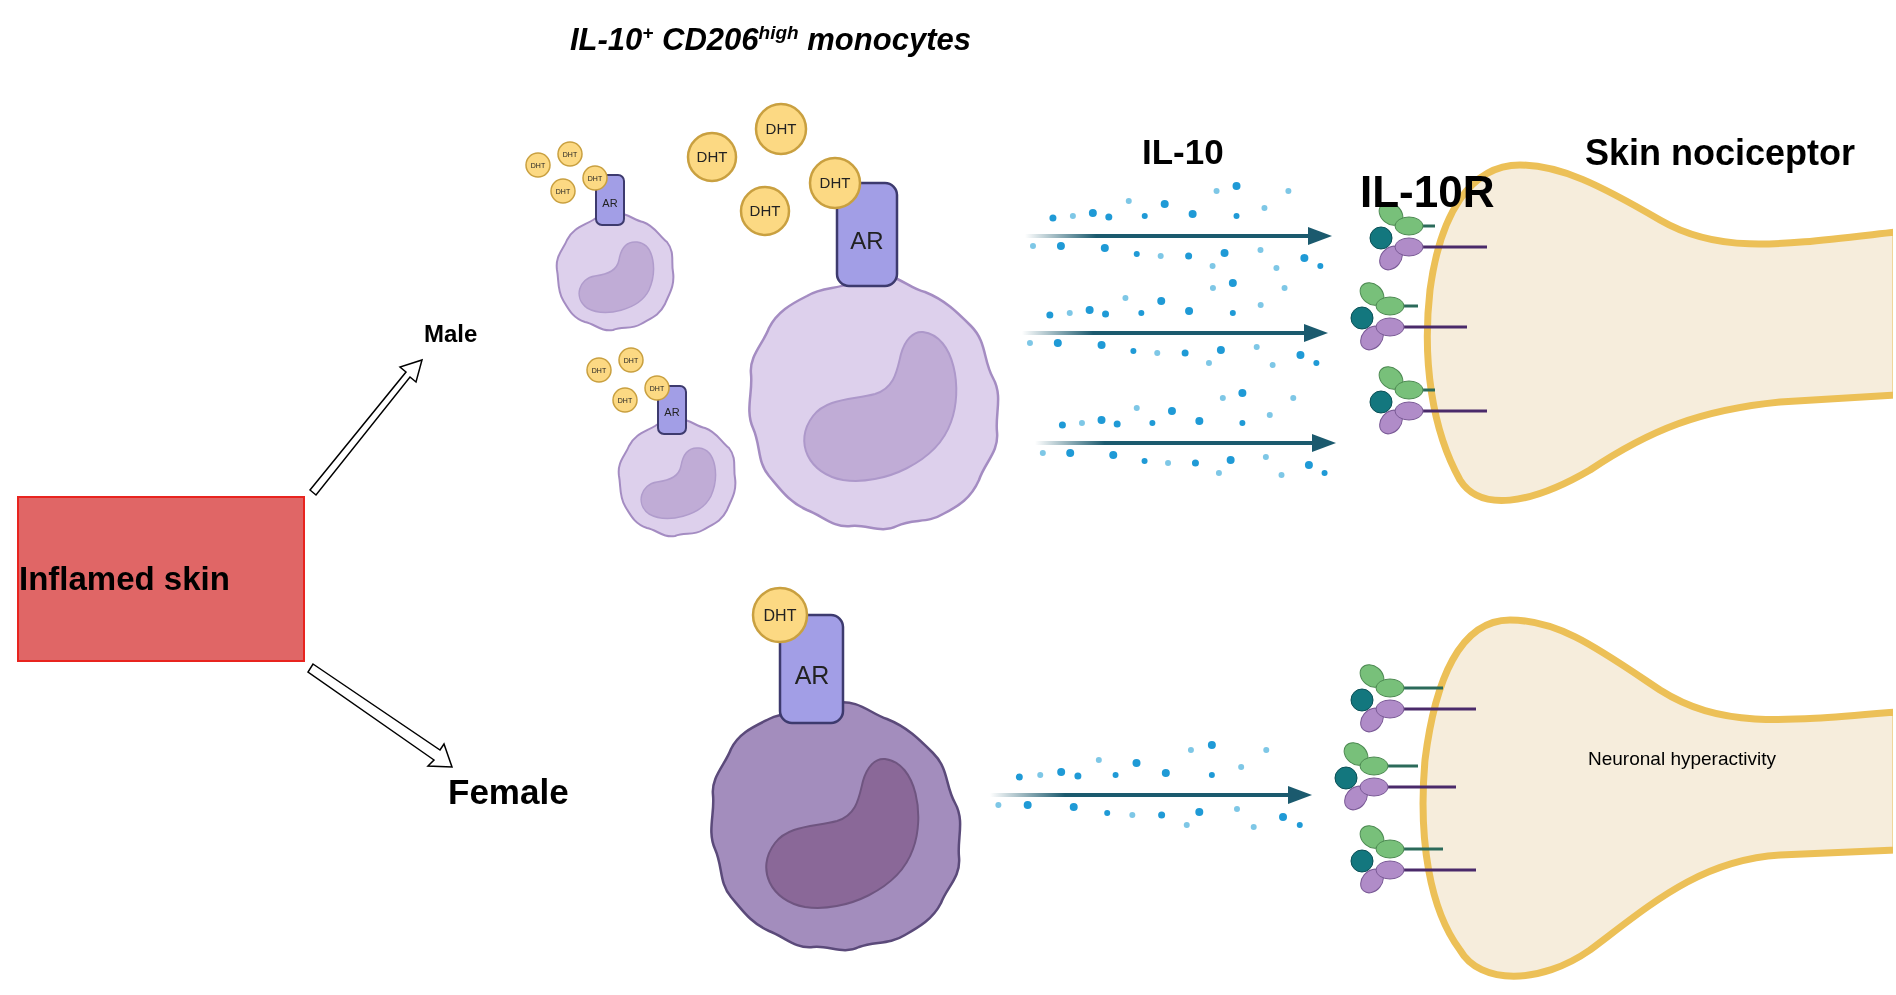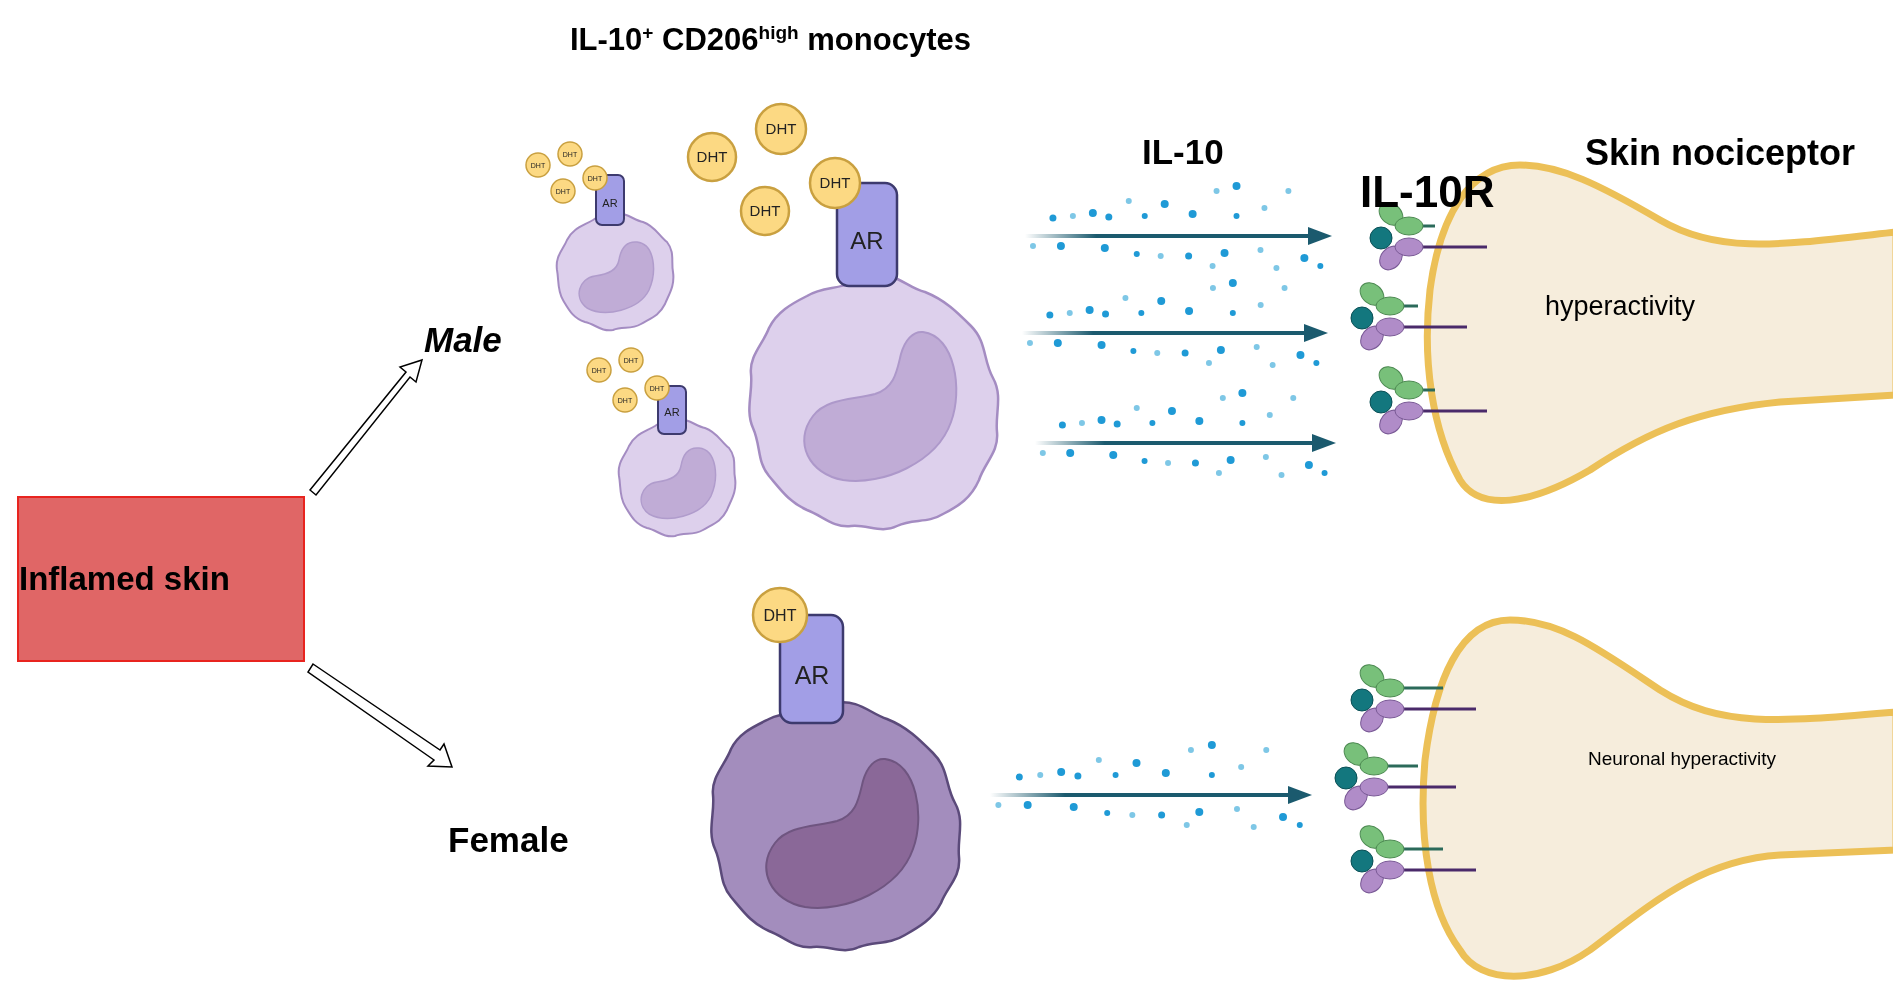--- a/index.html
+++ b/index.html
@@ -6,7 +6,7 @@
   body { width:1896px; height:995px; position:relative; overflow:hidden; font-family:"Liberation Sans", sans-serif; }
   svg#diagram { position:absolute; left:0; top:0; }
   .lbl { position:absolute; font-family:"Liberation Sans", sans-serif; color:#000; white-space:nowrap; }
-  .title { left:570px; top:22px; font-size:31px; font-weight:bold; }
+  .title { left:570px; top:22px; font-size:31px; font-weight:bold;font-style:italic; }
   .title sup { font-size:19px; vertical-align:11px; line-height:0; }
   .il10 { left:1142px; top:132px; font-size:35px; font-weight:bold; }
   .il10r { left:1360px; top:167px; font-size:44px; font-weight:bold; }

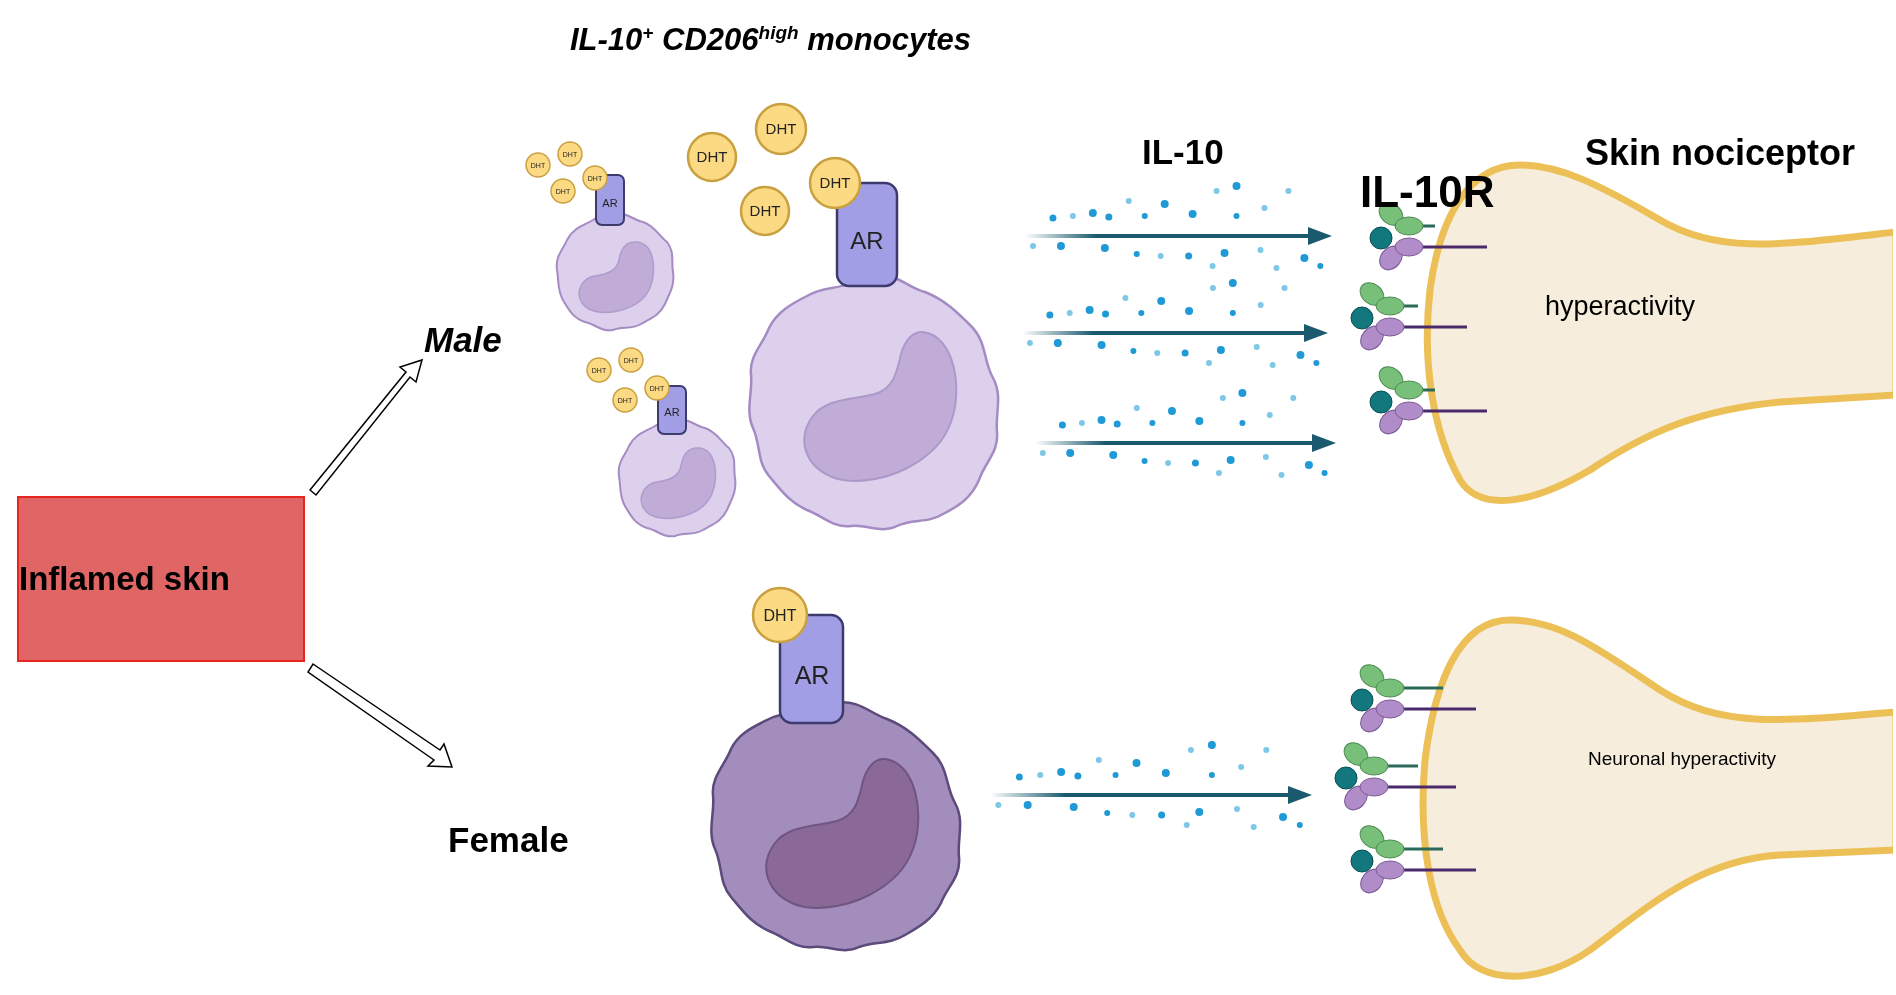--- a/index.html
+++ b/index.html
@@ -326,7 +326,6 @@
     <span>Inflamed skin</span>
   </div>
 <div class="lbl reduction">
-    <div>hyperactivity</div>
   </div>
 <div class="lbl neuro">Neuronal hyperactivity</div>
 

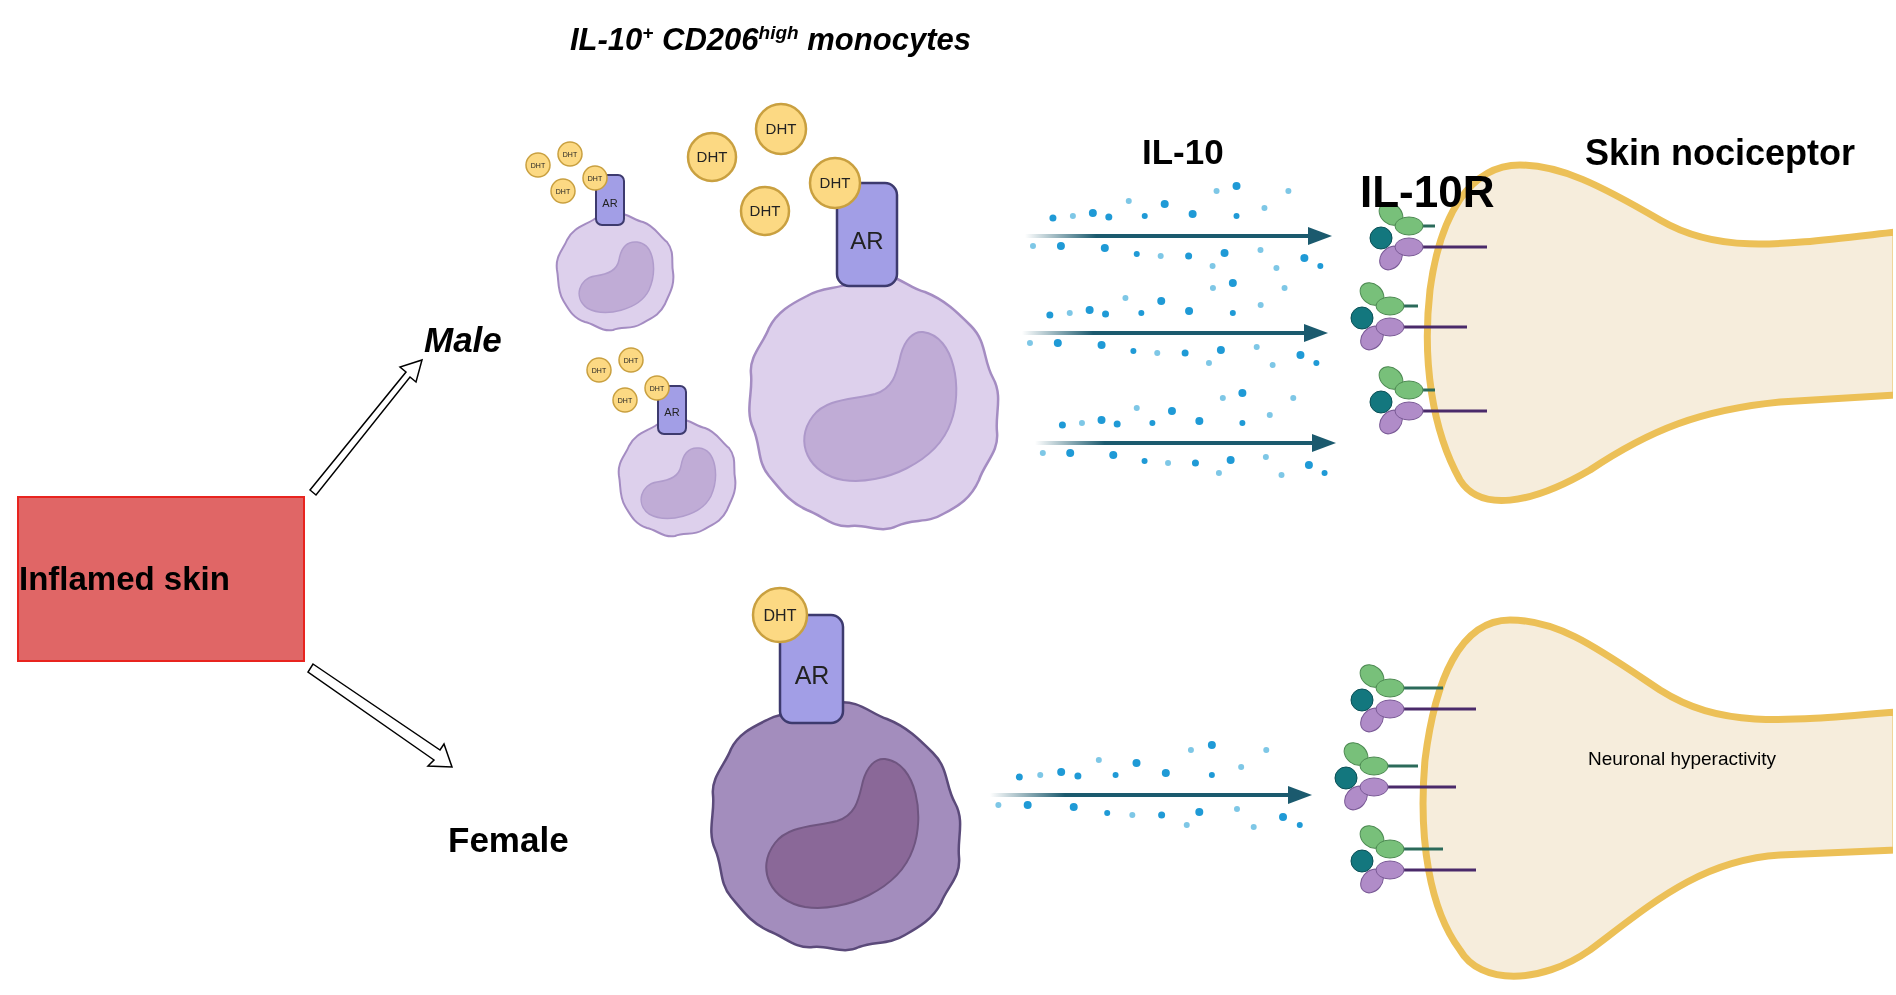--- a/index.html
+++ b/index.html
@@ -11,7 +11,7 @@
   .il10 { left:1142px; top:132px; font-size:35px; font-weight:bold; }
   .il10r { left:1360px; top:167px; font-size:44px; font-weight:bold; }
   .nocic { left:1585px; top:132px; font-size:36px; font-weight:bold; }
-  .male { left:424px; top:320px; font-size:35px; font-weight:bold;font-style:italic; }
+  .male { left:424px; top:320px; font-size:24px; font-weight:bold; }
   .female { left:448px; top:772px; font-size:35px; font-weight:bold;margin-top:48px; }
   .box { position:absolute; left:17px; top:496px; width:288px; height:166px; background:#e06666; border:2px solid #e8241f; box-sizing:border-box; display:flex; align-items:center; font-size:33px; font-weight:bold; color:#000; }
   .reduction { left:1545px; top:290px; font-size:27px; text-align:center; line-height:33px; }

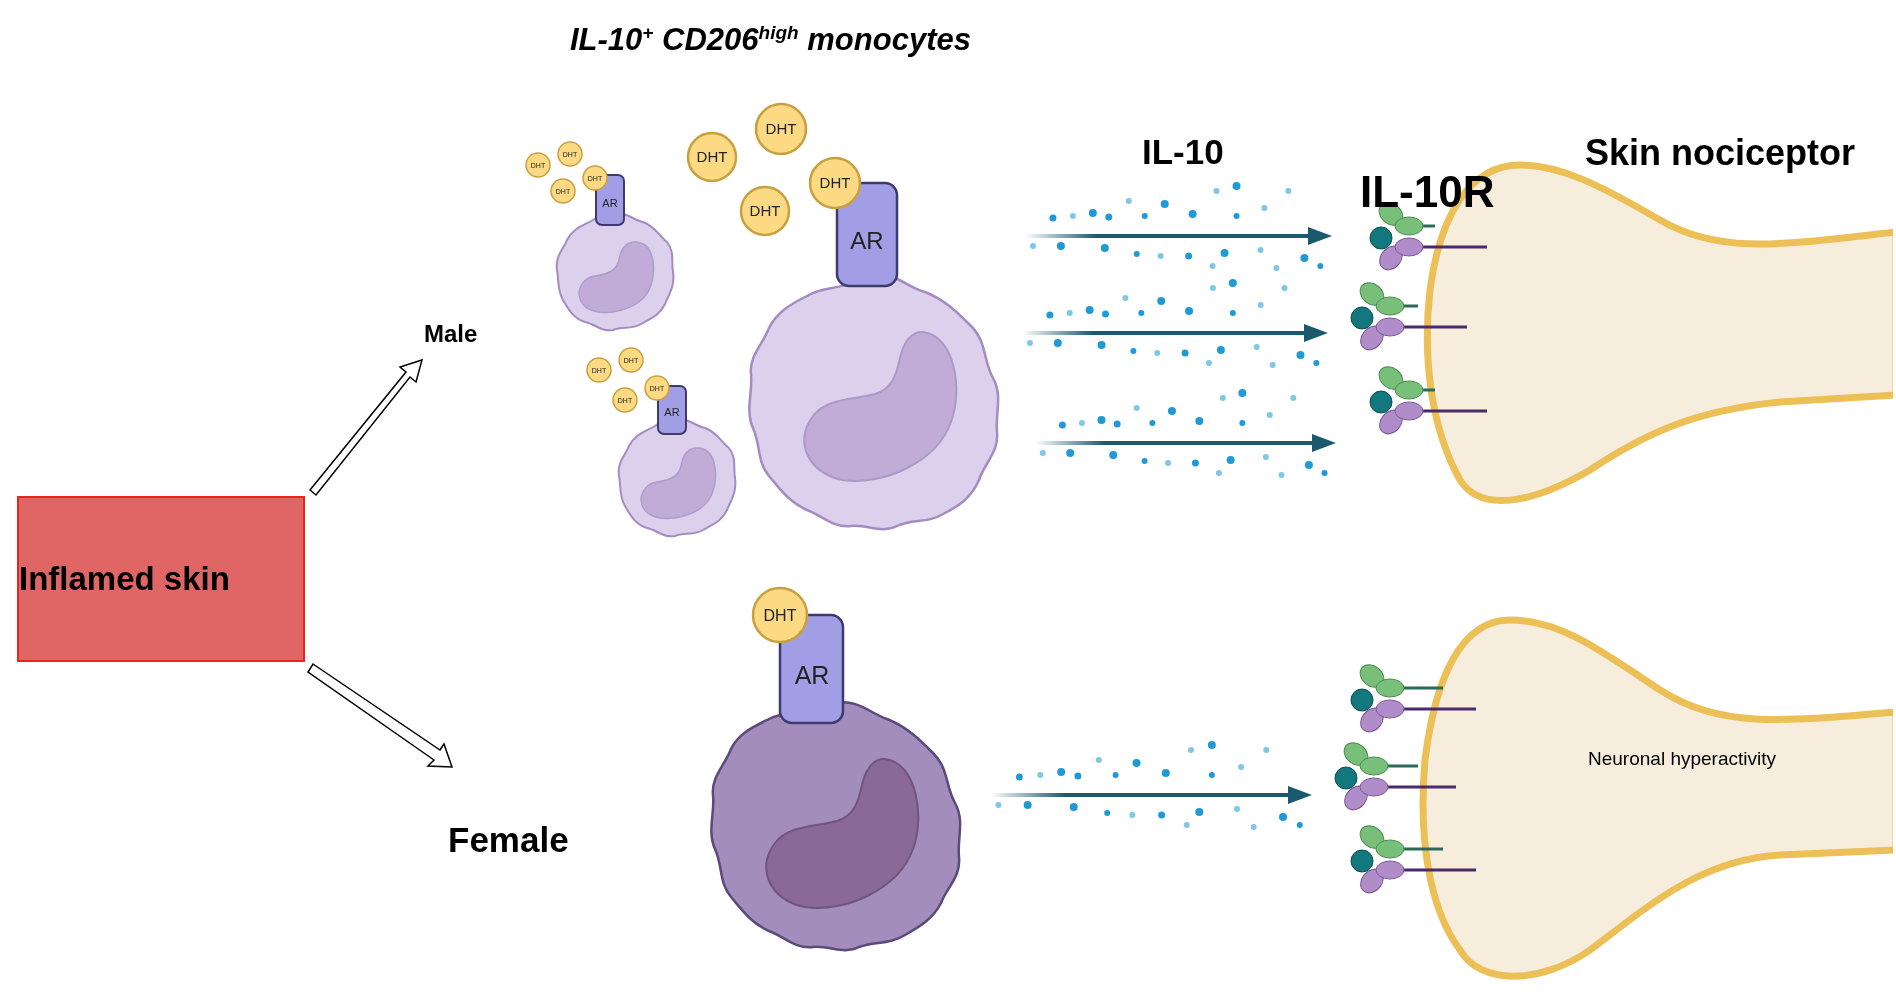--- a/index.html
+++ b/index.html
@@ -12,7 +12,7 @@
   .il10r { left:1360px; top:167px; font-size:44px; font-weight:bold; }
   .nocic { left:1585px; top:132px; font-size:36px; font-weight:bold; }
   .male { left:424px; top:320px; font-size:24px; font-weight:bold; }
-  .female { left:448px; top:772px; font-size:35px; font-weight:bold;margin-top:48px; }
+  .female { left:448px; top:772px; font-size:35px; font-weight:bold; }
   .box { position:absolute; left:17px; top:496px; width:288px; height:166px; background:#e06666; border:2px solid #e8241f; box-sizing:border-box; display:flex; align-items:center; font-size:33px; font-weight:bold; color:#000; }
   .reduction { left:1545px; top:290px; font-size:27px; text-align:center; line-height:33px; }
   .neuro { left:1588px; top:748px; font-size:19px; }

